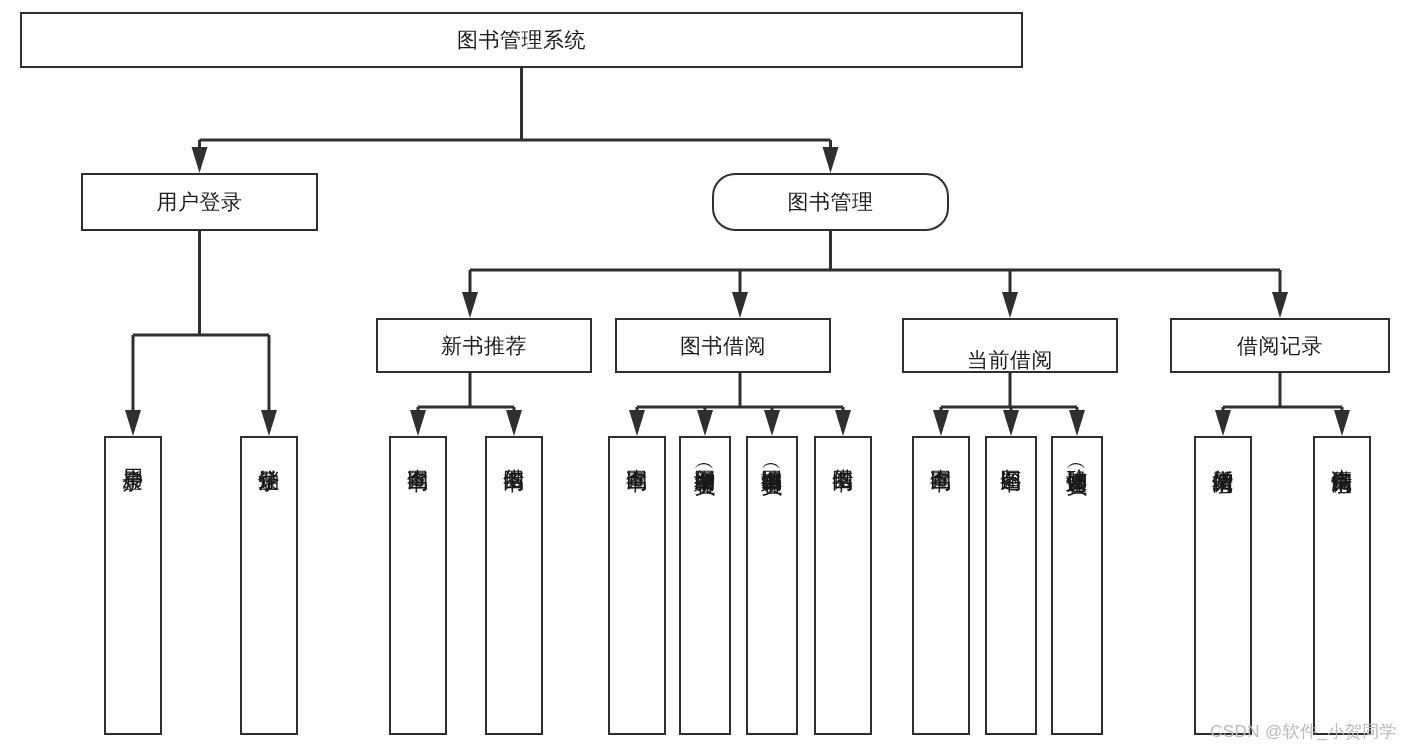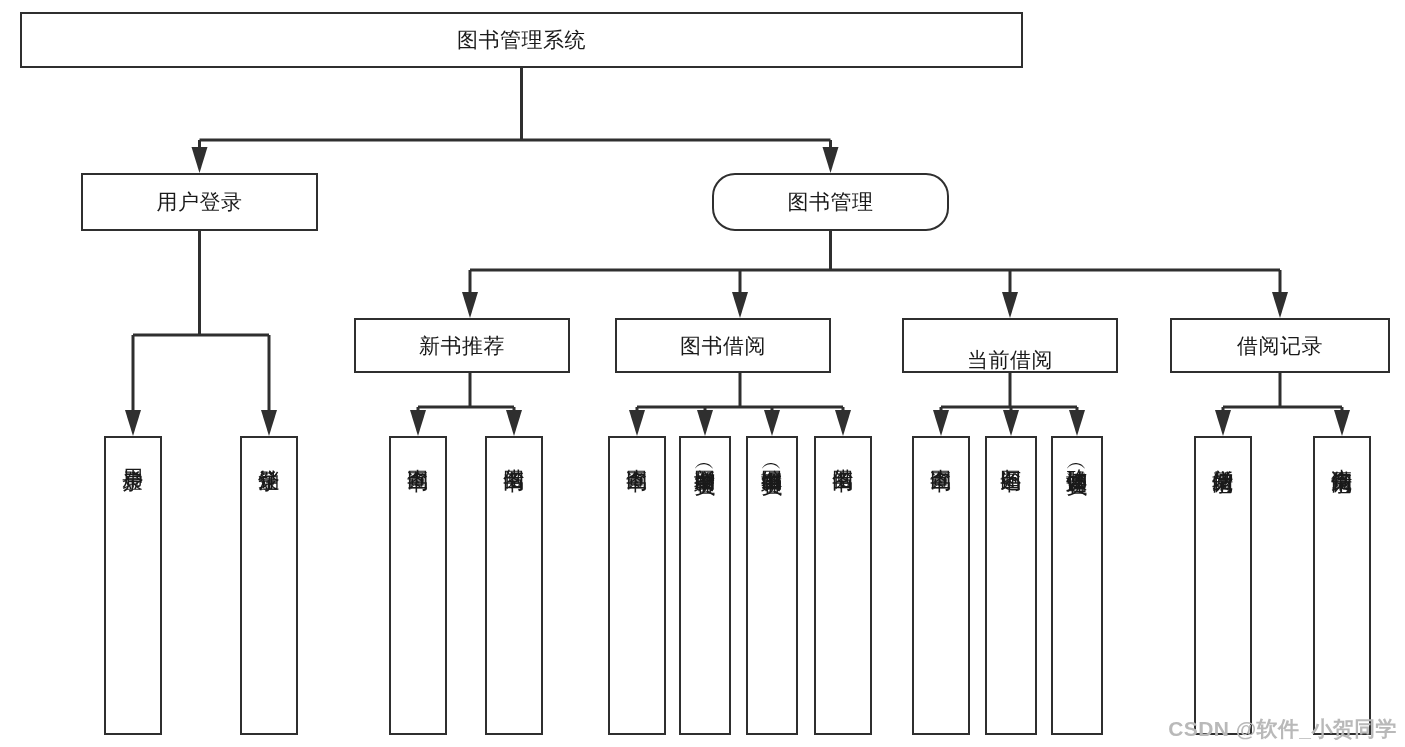--- a/index.html
+++ b/index.html
@@ -136,7 +136,7 @@
       <div class="node-box" style="left: 712px; top: 173px; width: 237px; height: 58px; border-radius: 23px;">
         <span class="node-label-h">图书管理</span>
       </div>
-      <div class="node-box" style="left: 354px; top: 318px; width: 216px; height: 55px;">
+      <div class="node-box" style="left: 376px; top: 318px; width: 216px; height: 55px;">
         <span class="node-label-h">新书推荐</span>
       </div>
       <div class="node-box" style="left: 615px; top: 318px; width: 216px; height: 55px;">

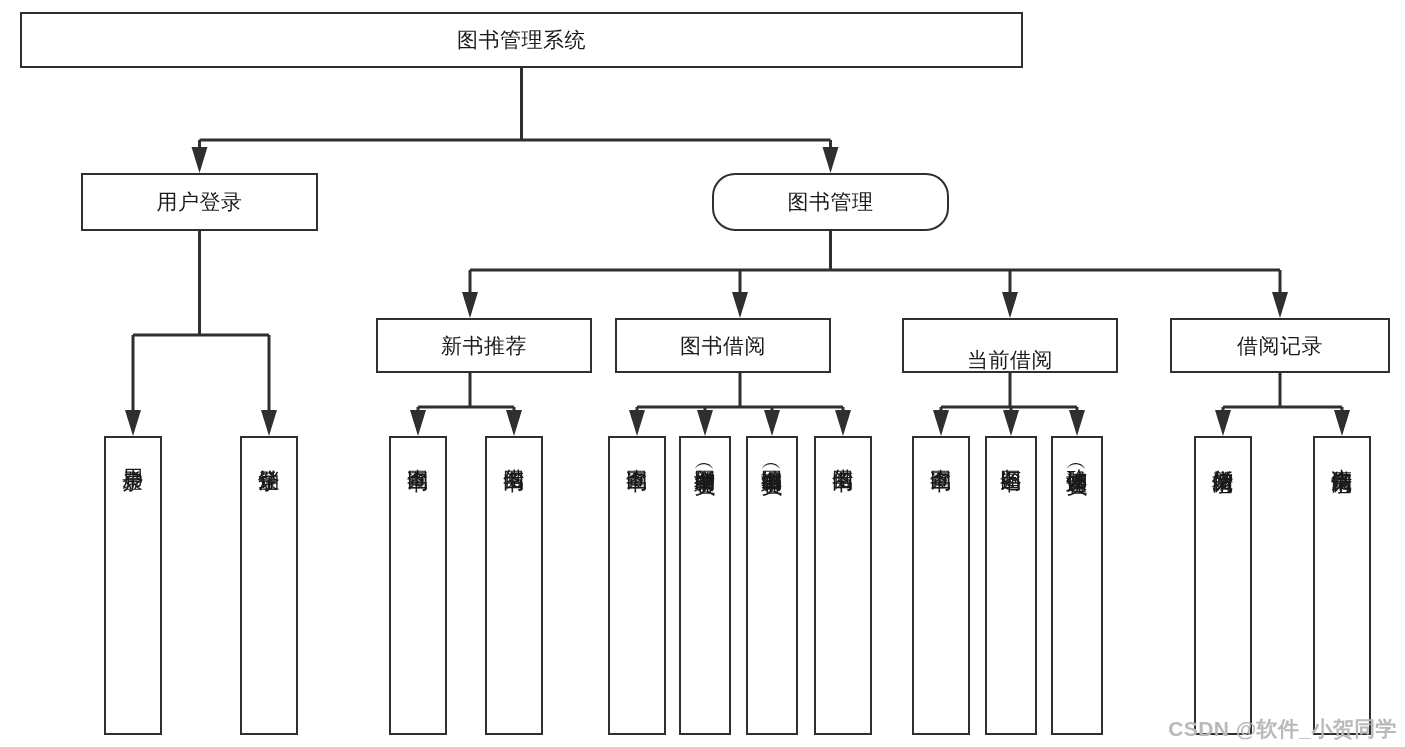--- a/index.html
+++ b/index.html
@@ -59,11 +59,10 @@
     position: absolute;
     right: 8px;
     bottom: 4px;
-    font-size: 21px;
+    font-size: 17px;
     color: #b9b9b9;
     white-space: nowrap;
     letter-spacing: 0.4px;
-    font-weight: bold;
   }
 </style>
 </head>

